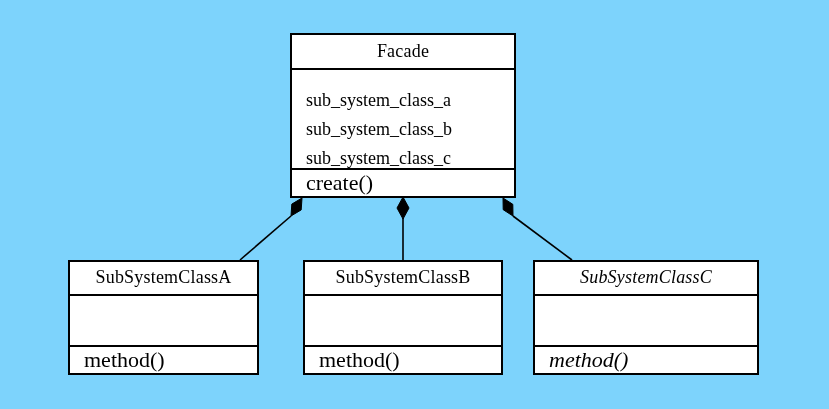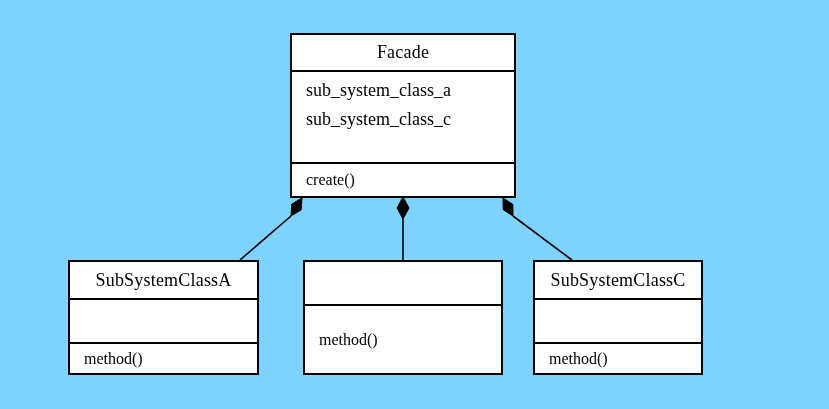--- a/index.html
+++ b/index.html
@@ -41,6 +41,7 @@
     line-height: 29px;
     white-space: nowrap;
     overflow: hidden;
+    margin-top: 12px;
   }
   .uml-methods {
     box-sizing: border-box;

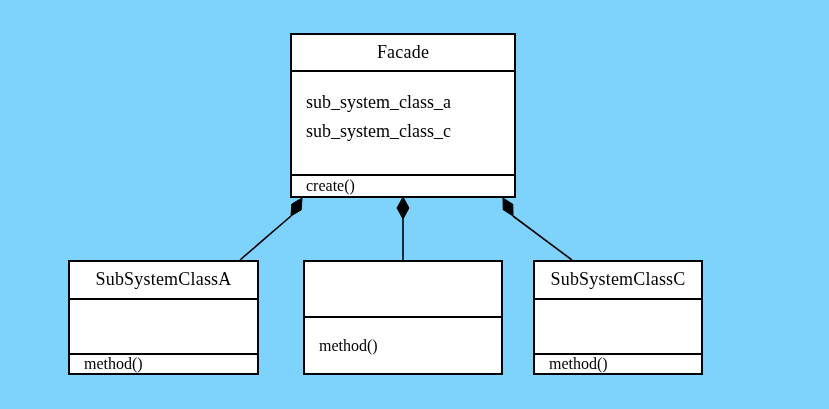--- a/index.html
+++ b/index.html
@@ -95,6 +95,7 @@
     <div class="uml-name">Facade</div>
     <div class="uml-attrs">
       <div>sub_system_class_a</div>
+      <div>sub_system_class_b</div>
       <div>sub_system_class_c</div>
     </div>
     <div class="uml-methods">

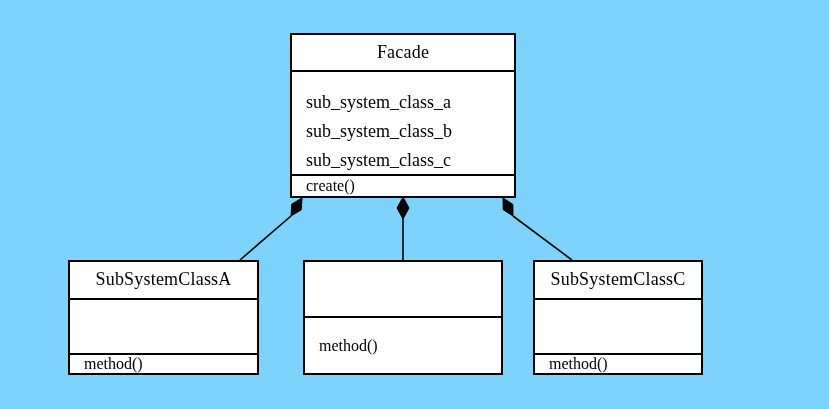--- a/index.html
+++ b/index.html
@@ -47,9 +47,9 @@
     box-sizing: border-box;
     flex: 1;
     display: flex;
-    align-items: center;
+    align-items: flex-end;
     padding-left: 14px;
-    font-size: 16px;
+    font-size: 22px;
     white-space: nowrap;
     border-radius: 9px;
   }

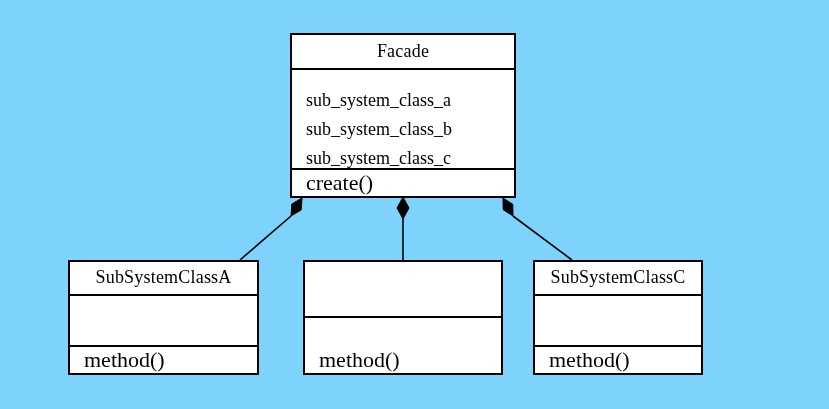--- a/index.html
+++ b/index.html
@@ -112,6 +112,7 @@
   </div>
 
   <div class="uml-class box-sub box-sub-b">
+    <div class="uml-name">SubSystemClassB</div>
     <div class="uml-attrs"></div>
     <div class="uml-methods">
       <span>method()</span>

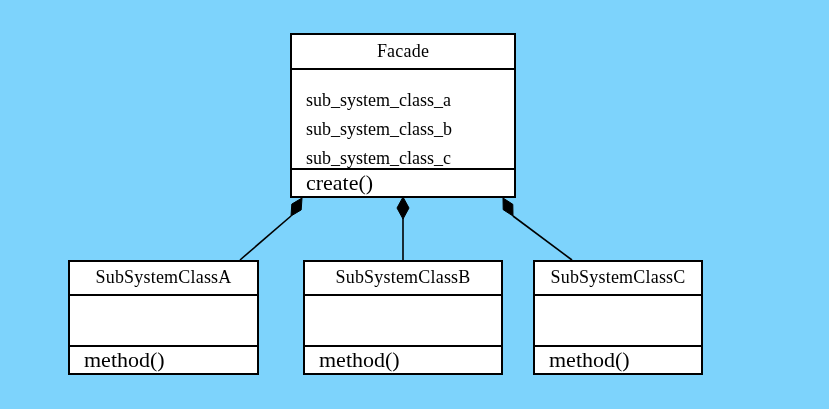--- a/index.html
+++ b/index.html
@@ -63,7 +63,7 @@
   .box-sub .uml-attrs { height: 44px; }
   .box-sub-a { left: 68px;  width: 191px; }
   .box-sub-b { left: 303px; width: 200px; }
-  .box-sub-c { left: 533px; width: 170px; }
+  .box-sub-c { left: 533px; width: 226px; font-style: italic; }
 
   .connector-layer {
     position: absolute;

